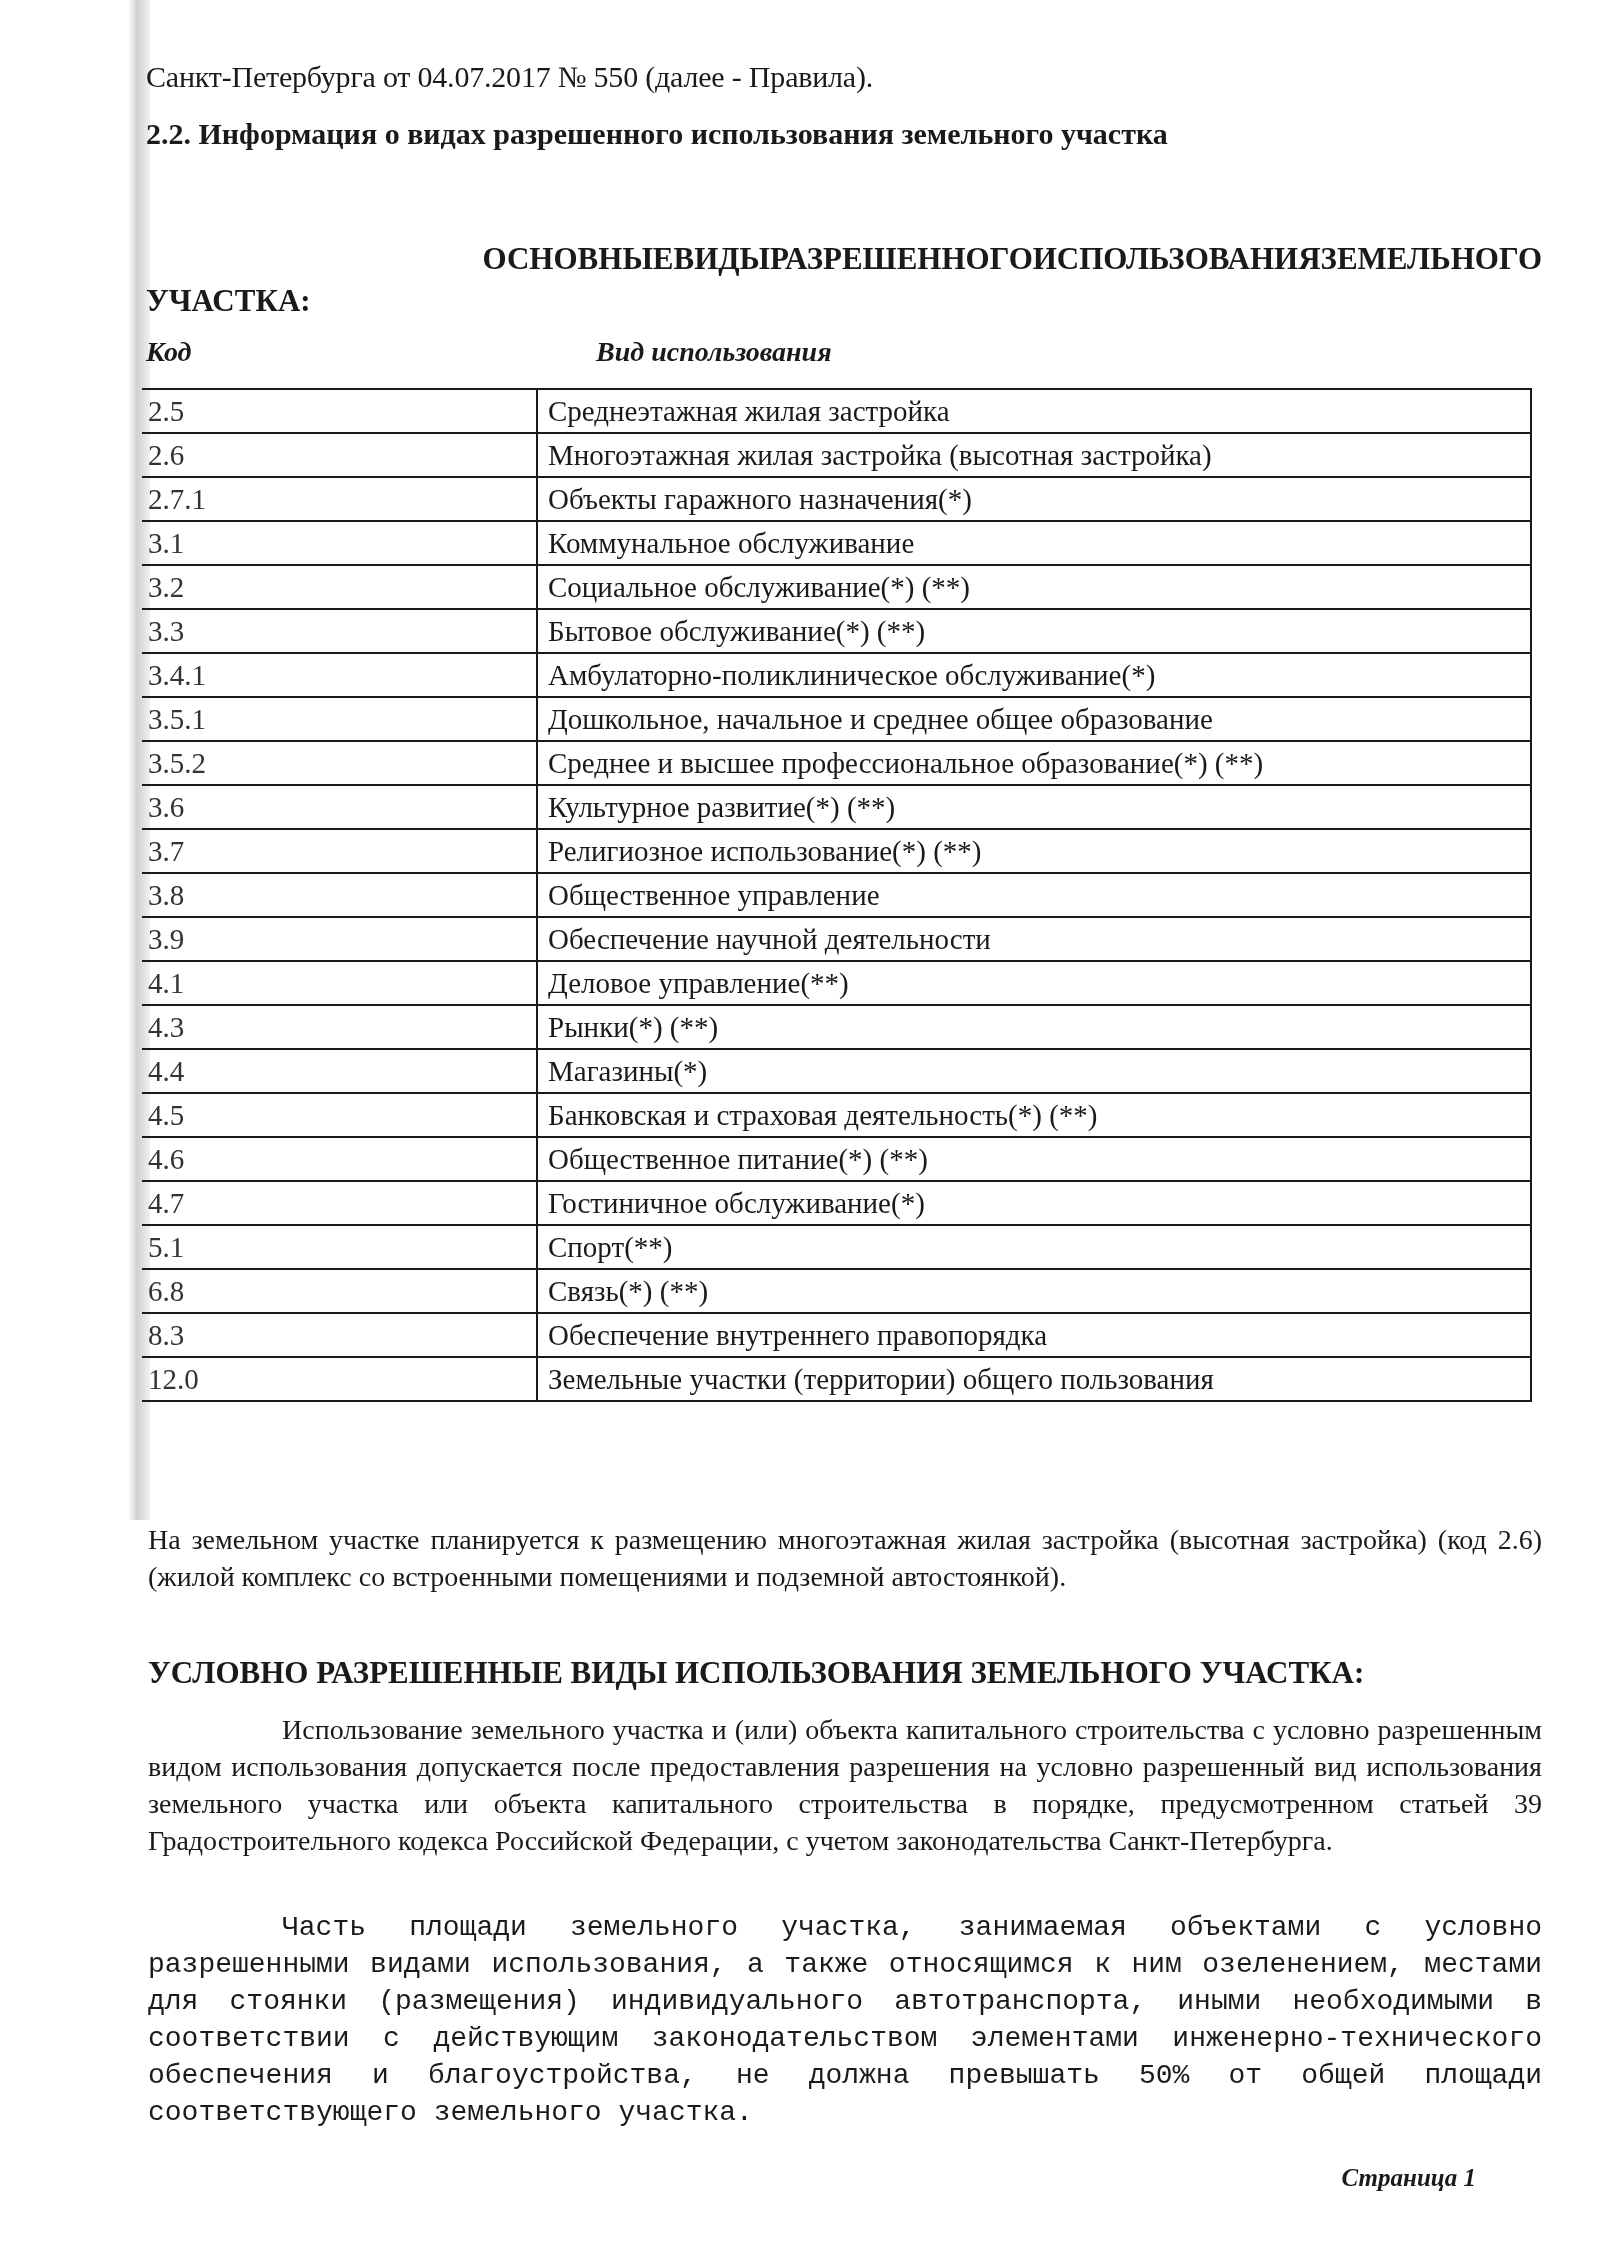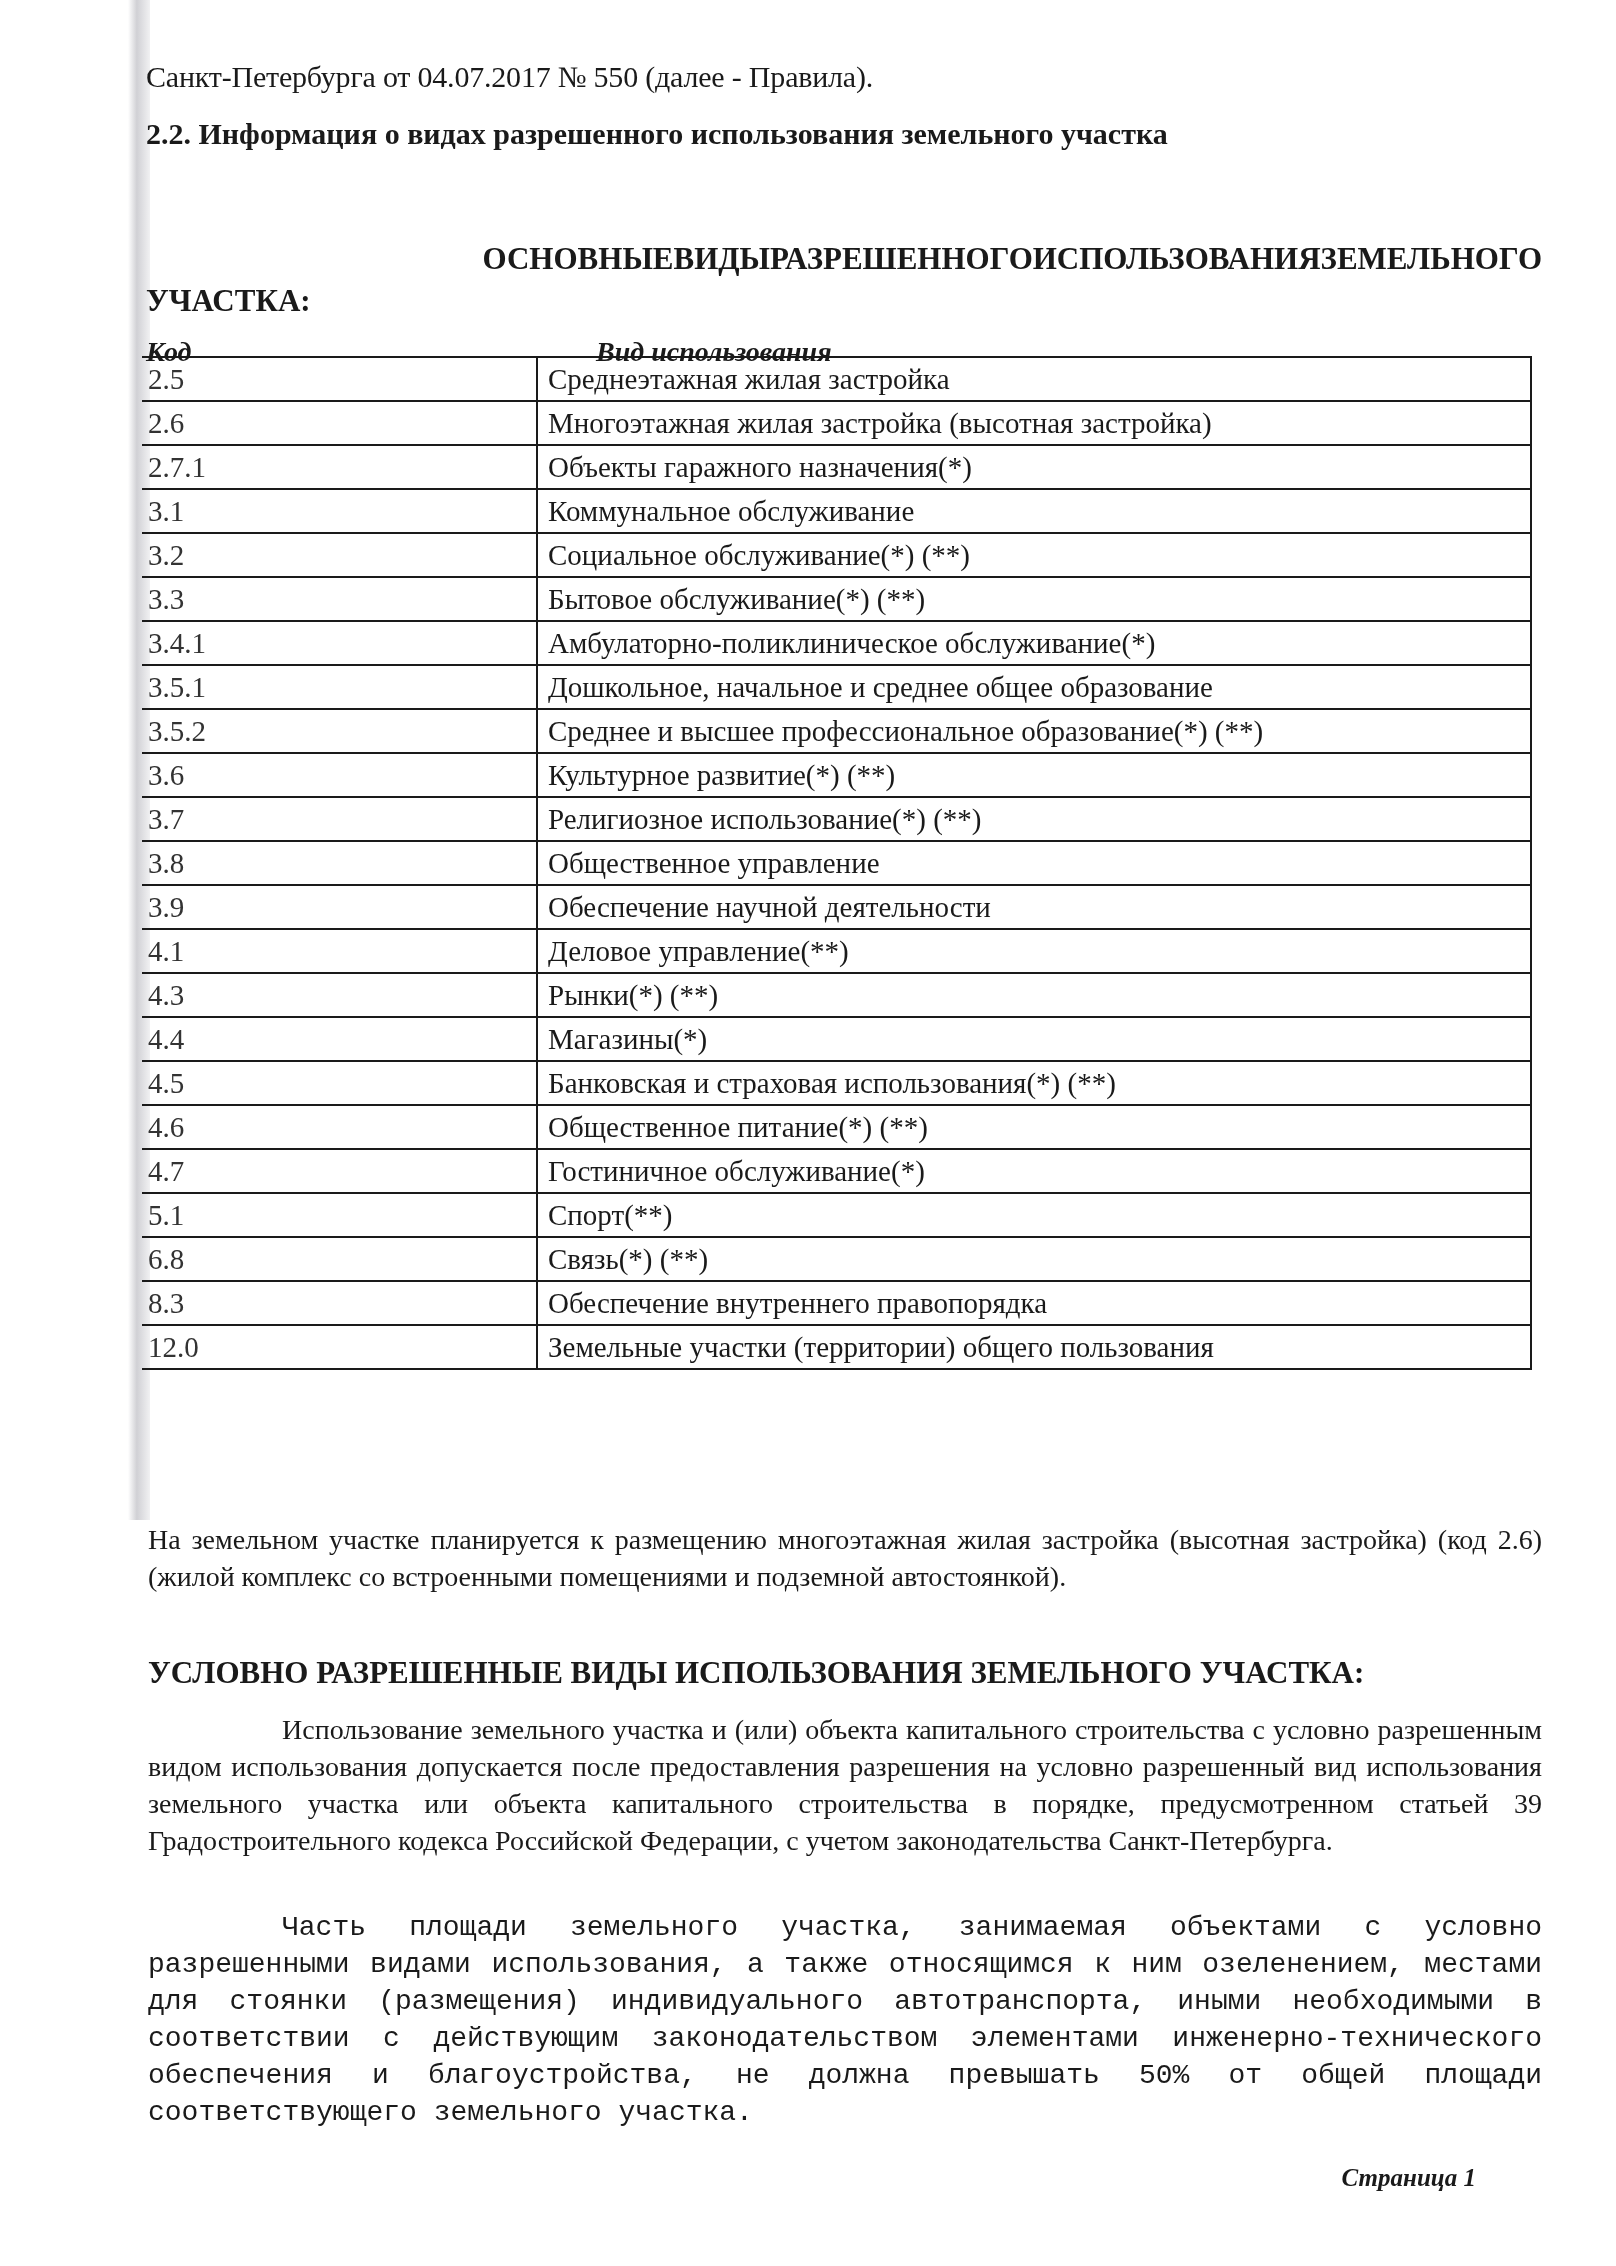--- a/index.html
+++ b/index.html
@@ -36,7 +36,7 @@
     .col-head.code { left: 146px; }
     .col-head.use  { left: 596px; }
     table.uses {
-      position: absolute; left: 142px; top: 356px; width: 1390px;
+      position: absolute; left: 142px; top: 388px; width: 1390px;
       border-collapse: collapse;
     }
     table.uses td {

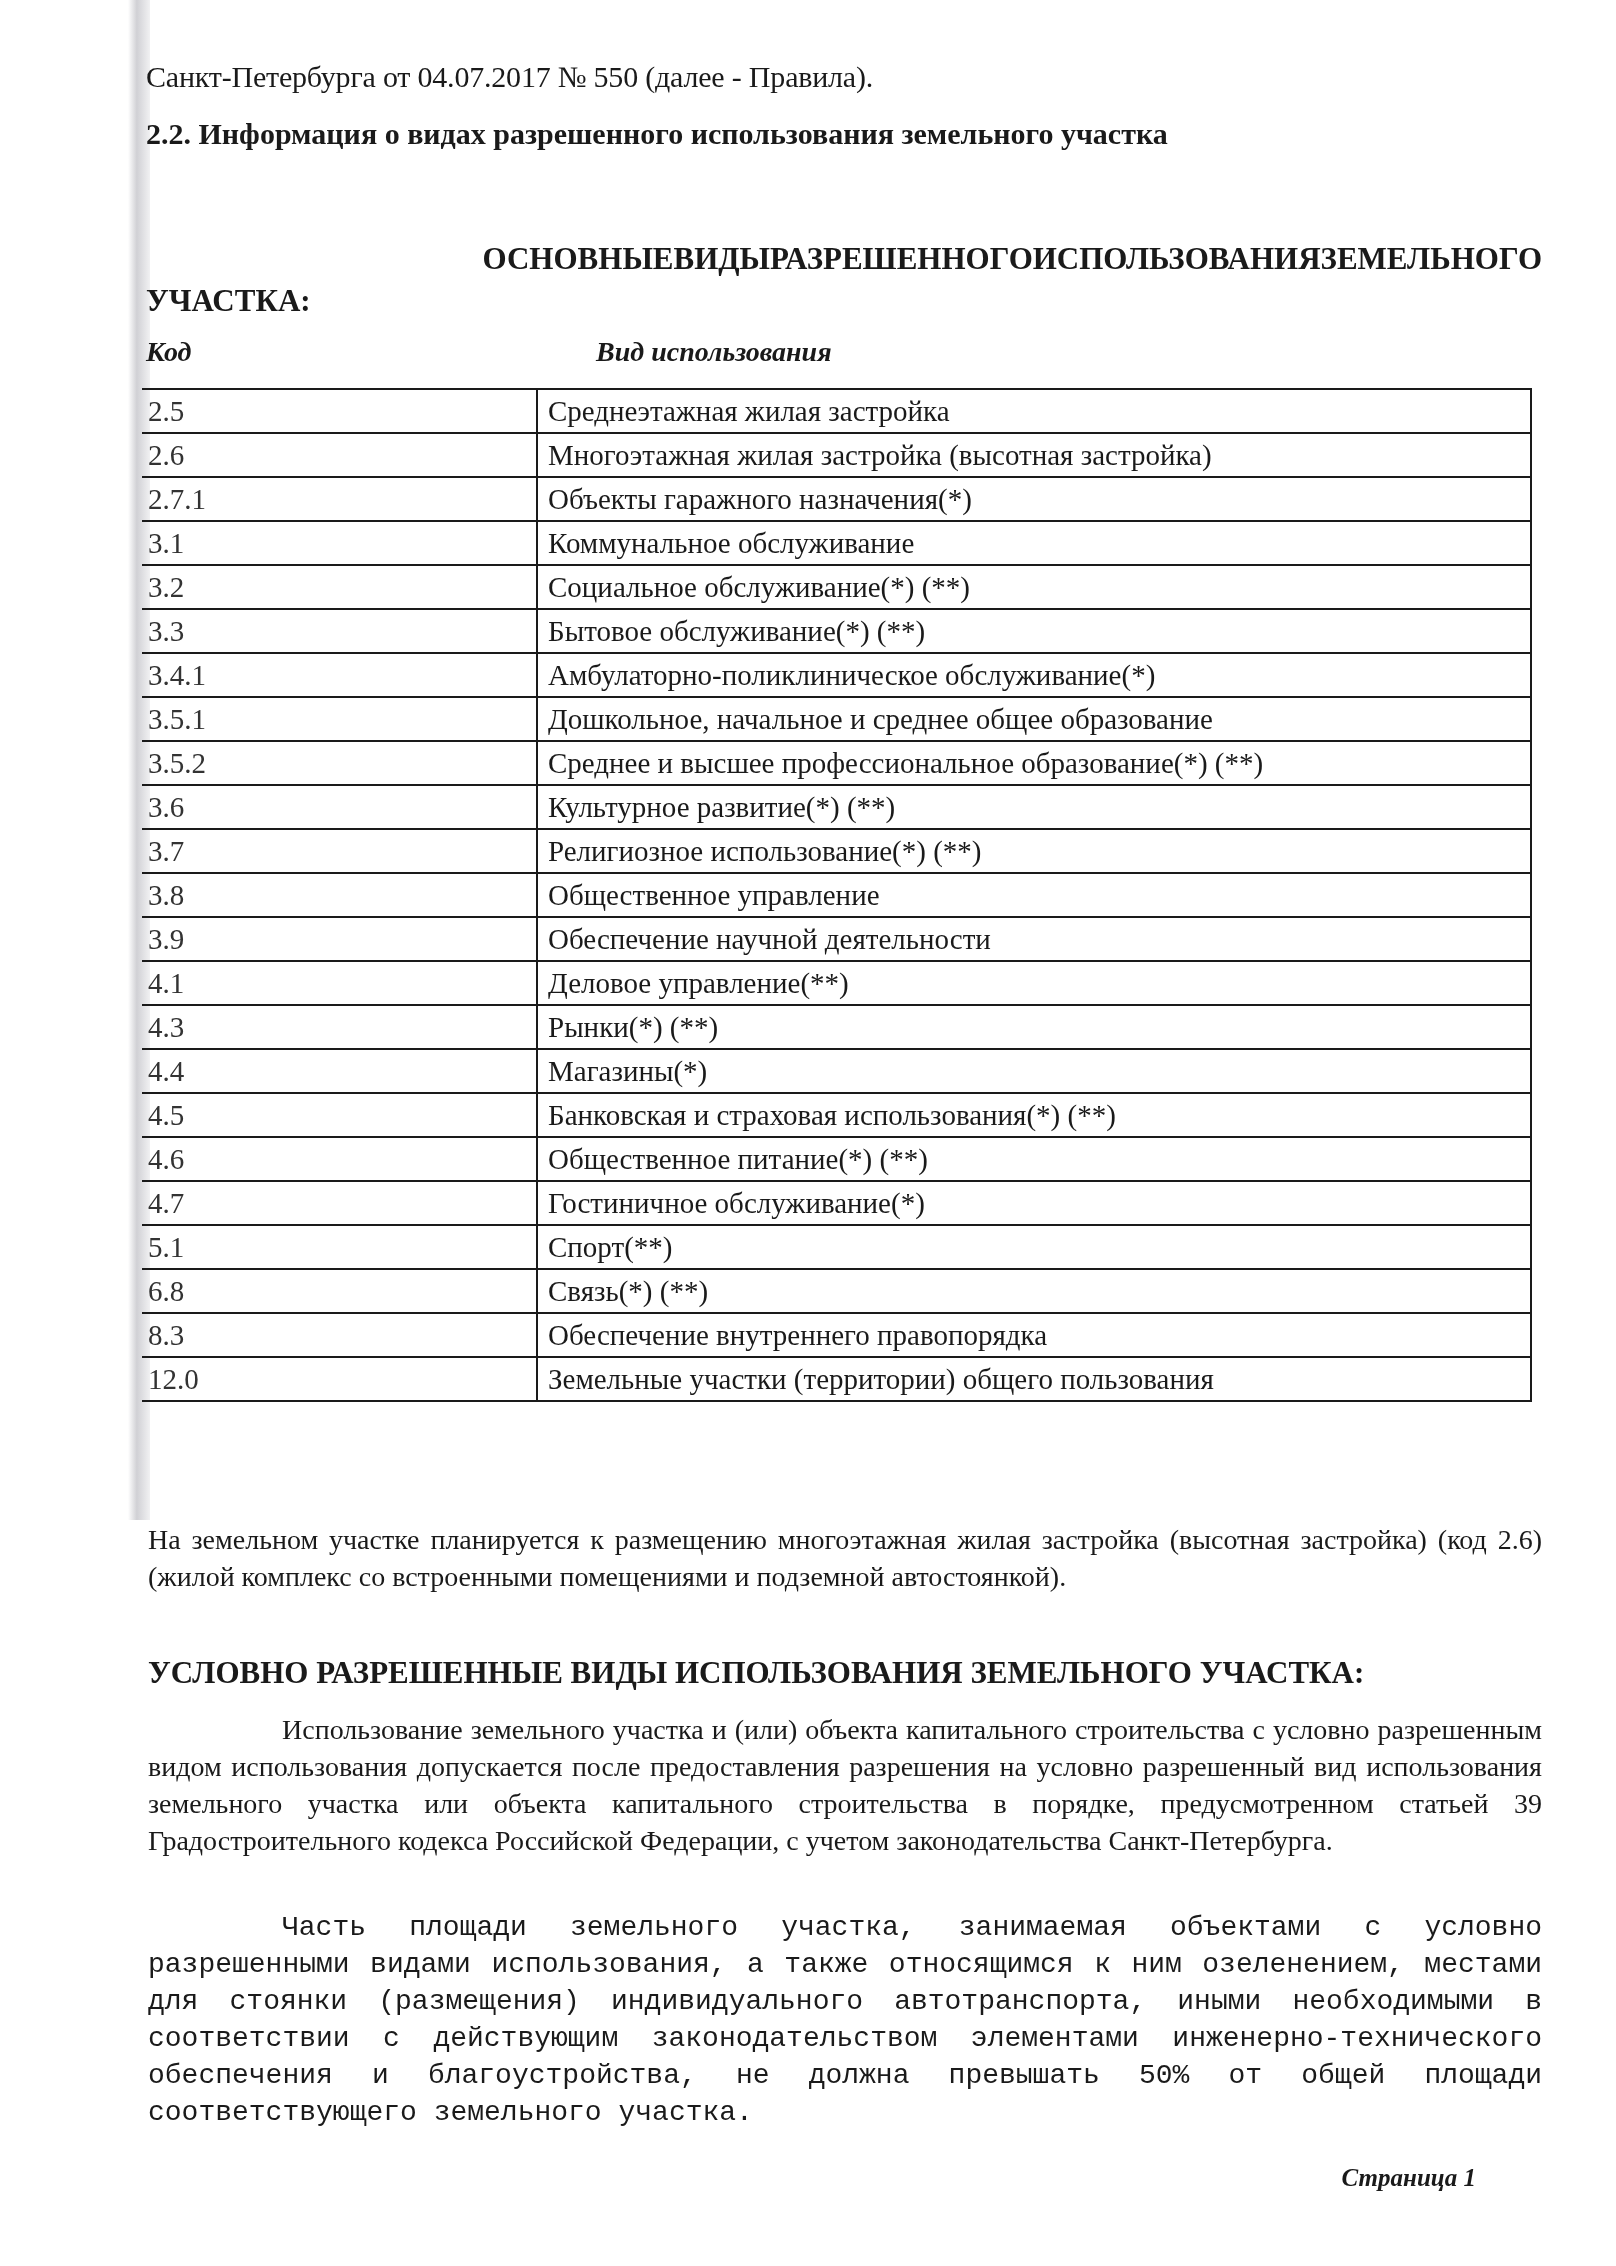--- a/index.html
+++ b/index.html
@@ -158,7 +158,7 @@
         </tr>
         <tr>
           <td class="code">4.5</td>
-          <td class="use">Банковская и страховая использования(*) (**)</td>
+          <td class="use">Банковская и страховая деятельность(*) (**)</td>
         </tr>
         <tr>
           <td class="code">4.6</td>

